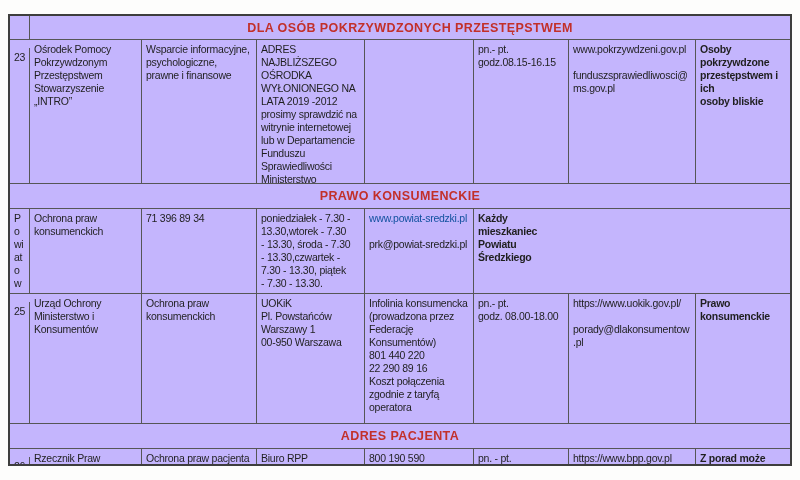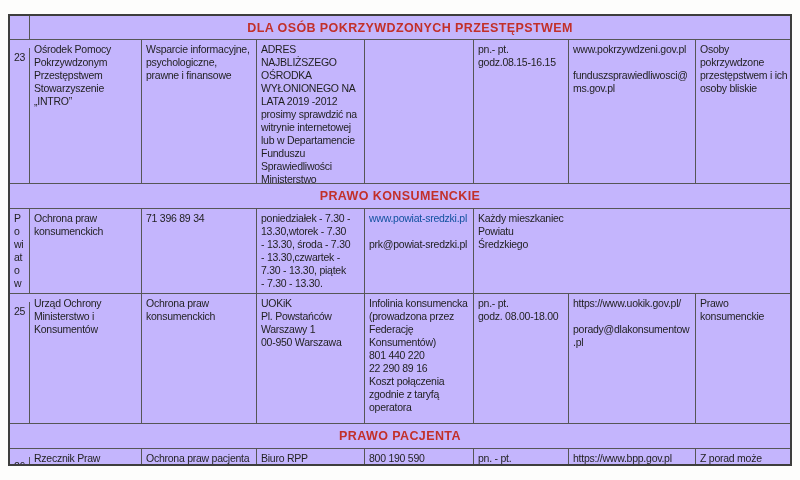--- a/index.html
+++ b/index.html
@@ -17,7 +17,7 @@
   .cell{border-right:1px solid #565656;box-sizing:border-box;overflow:hidden;
         padding:3px 4px 2px 4px;font-size:10.5px;line-height:13px;letter-spacing:-0.25px;
         white-space:pre-line;word-wrap:break-word;color:#1f1f1f;}
-  .cell:last-child{border-right:none;}
+  .cell:last-child{border-right:none;font-weight:bold;}
   .cell.num{text-align:center;padding-left:1px;padding-right:1px;margin-top:8px;}
   .h24{height:24px;} .h25{height:25px;} .h144{height:144px;} .h85{height:85px;}
   .h130{height:130px;} .hlast{height:41px;border-bottom:7px solid #14532d;}

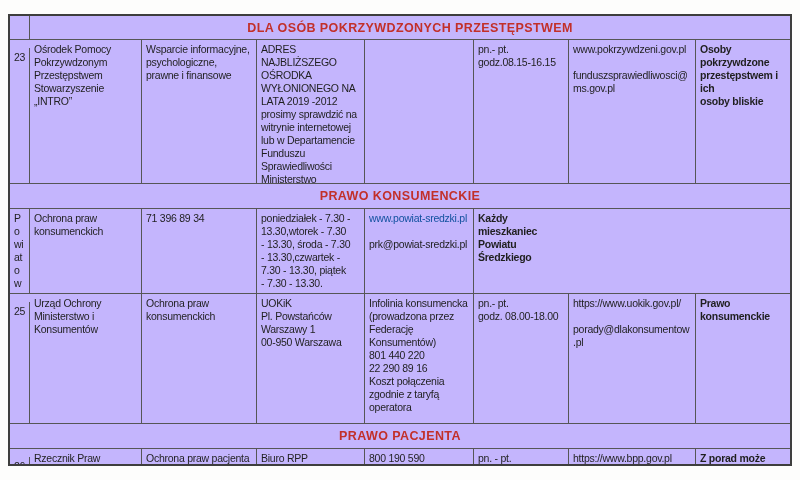--- a/index.html
+++ b/index.html
@@ -117,7 +117,7 @@
     </div>
 
     <div class="band full h25">
-      <div class="band-title">PRAWO PACJENTA</div>
+      <div class="band-title">ADRES PACJENTA</div>
     </div>
 
     <div class="row hlast">

